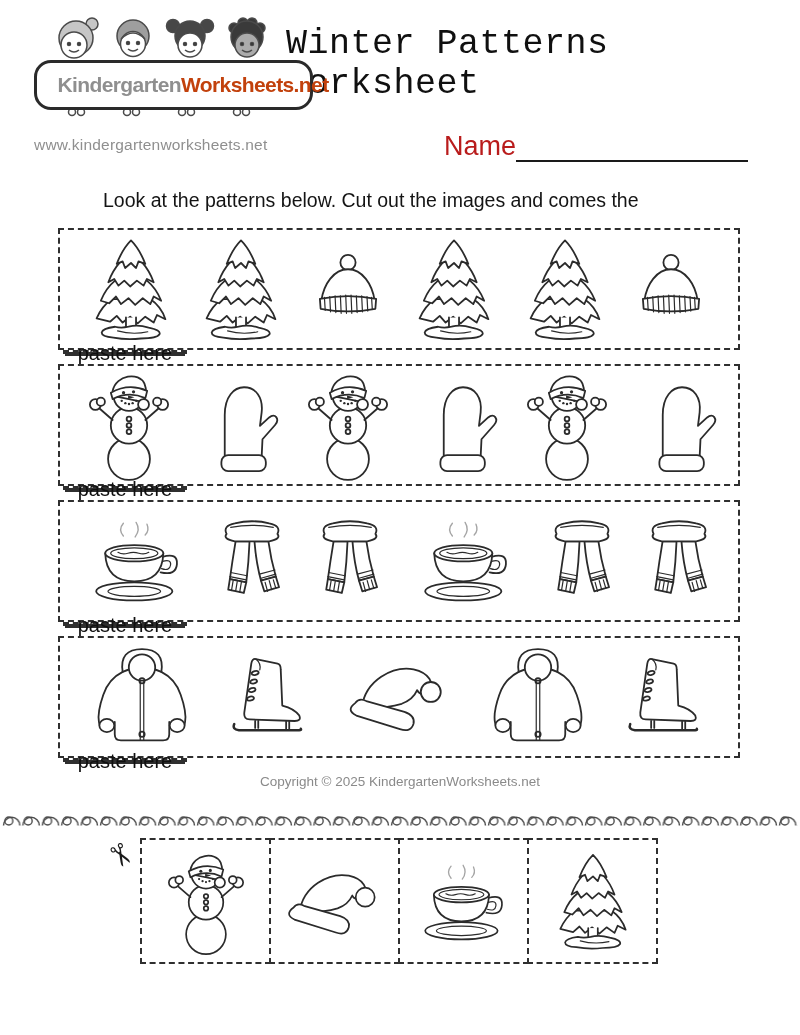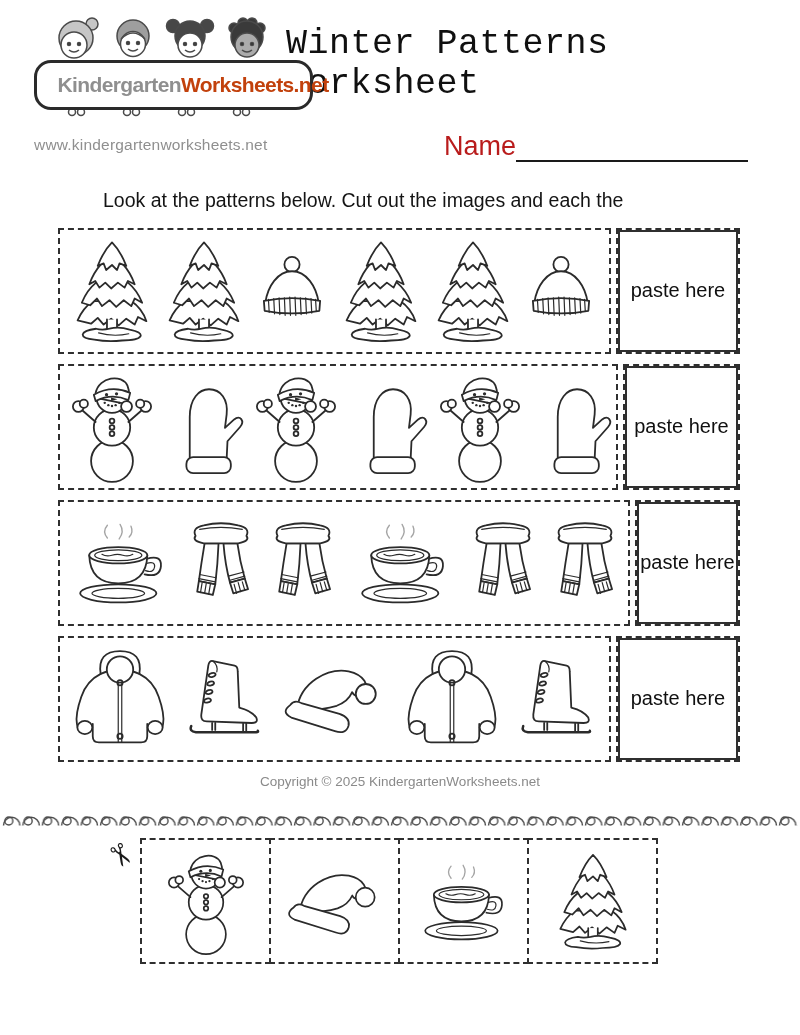--- a/index.html
+++ b/index.html
@@ -127,7 +127,7 @@
   </div>
 
   <div class="instructions">
-    <div>Look at the patterns below. Cut out the images and each the</div>
+    <div>Look at the patterns below. Cut out the images and comes the</div>
   </div>
 
   <div id="rows">

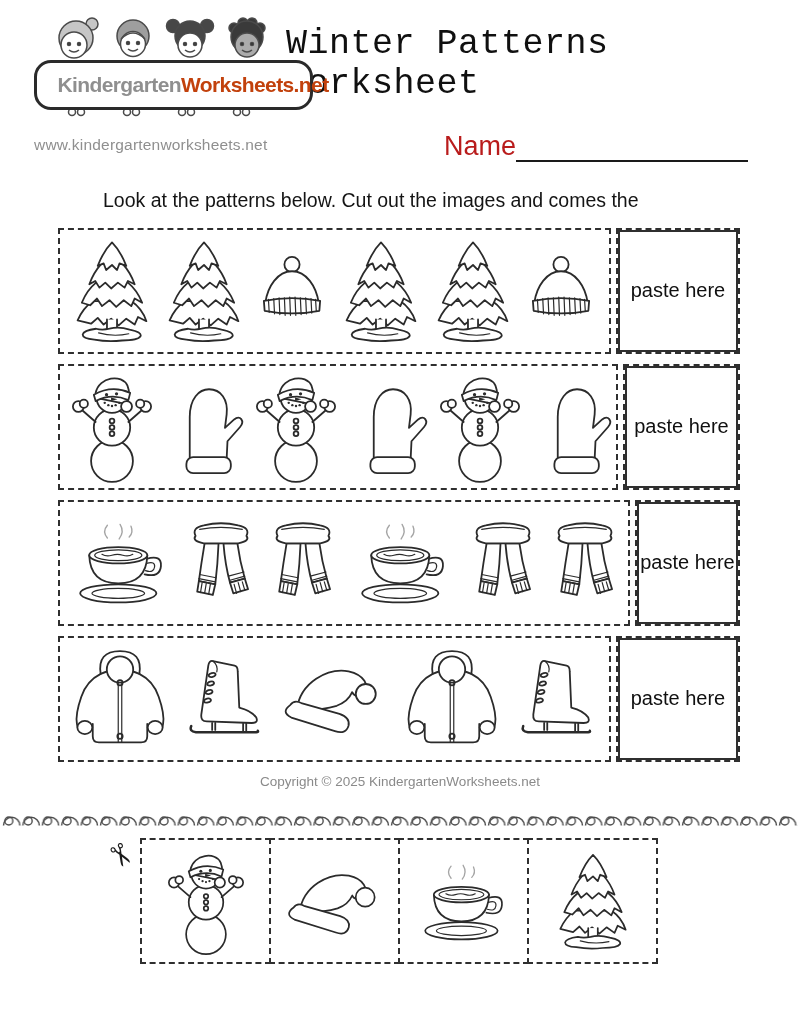--- a/index.html
+++ b/index.html
@@ -26,7 +26,7 @@
 
   
   #rows{margin:14px 0 0 58px;width:682px;}
-  .row{display:flex;height:126px;margin-bottom:10px;}
+  .row{display:flex;height:126px;margin-bottom:10px;flex-direction:column;}
   .pattern-area{flex:1;border:2px dashed #2f2f2f;display:flex;align-items:center;justify-content:space-evenly;background:#fff;padding:0 2px;}
   .paste-box{width:120px;margin-left:5px;border:2px dashed #2f2f2f;position:relative;background:#fff;}
   .paste-inner{position:absolute;inset:0;border:2px solid #2f2f2f;display:flex;align-items:center;justify-content:center;

